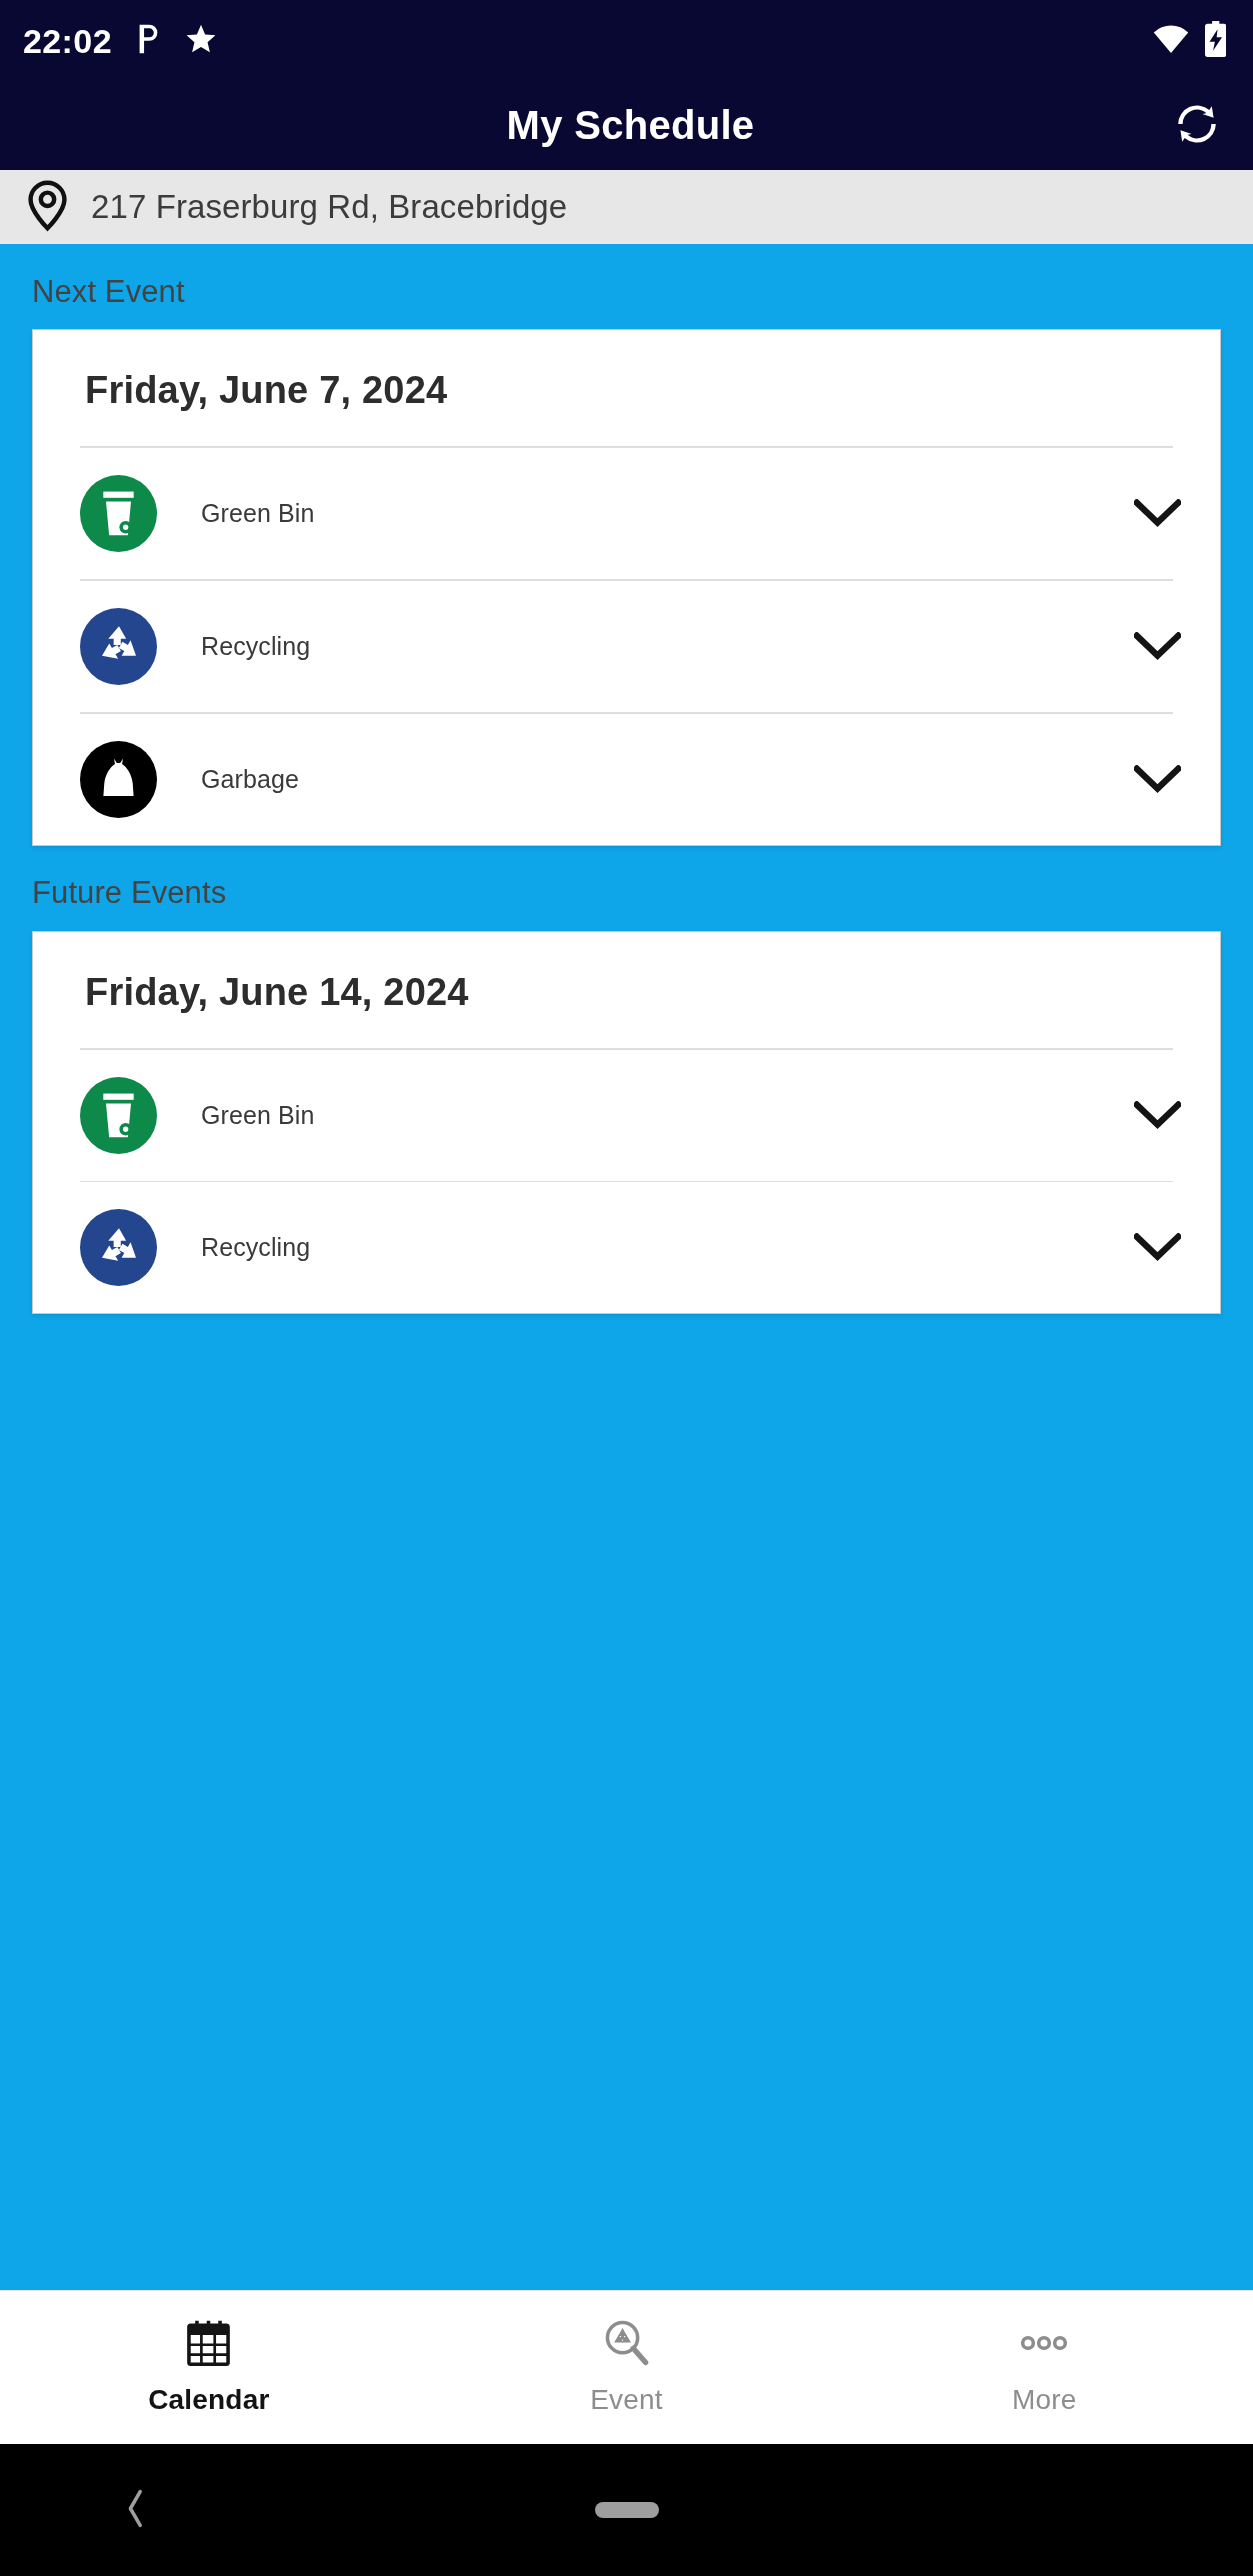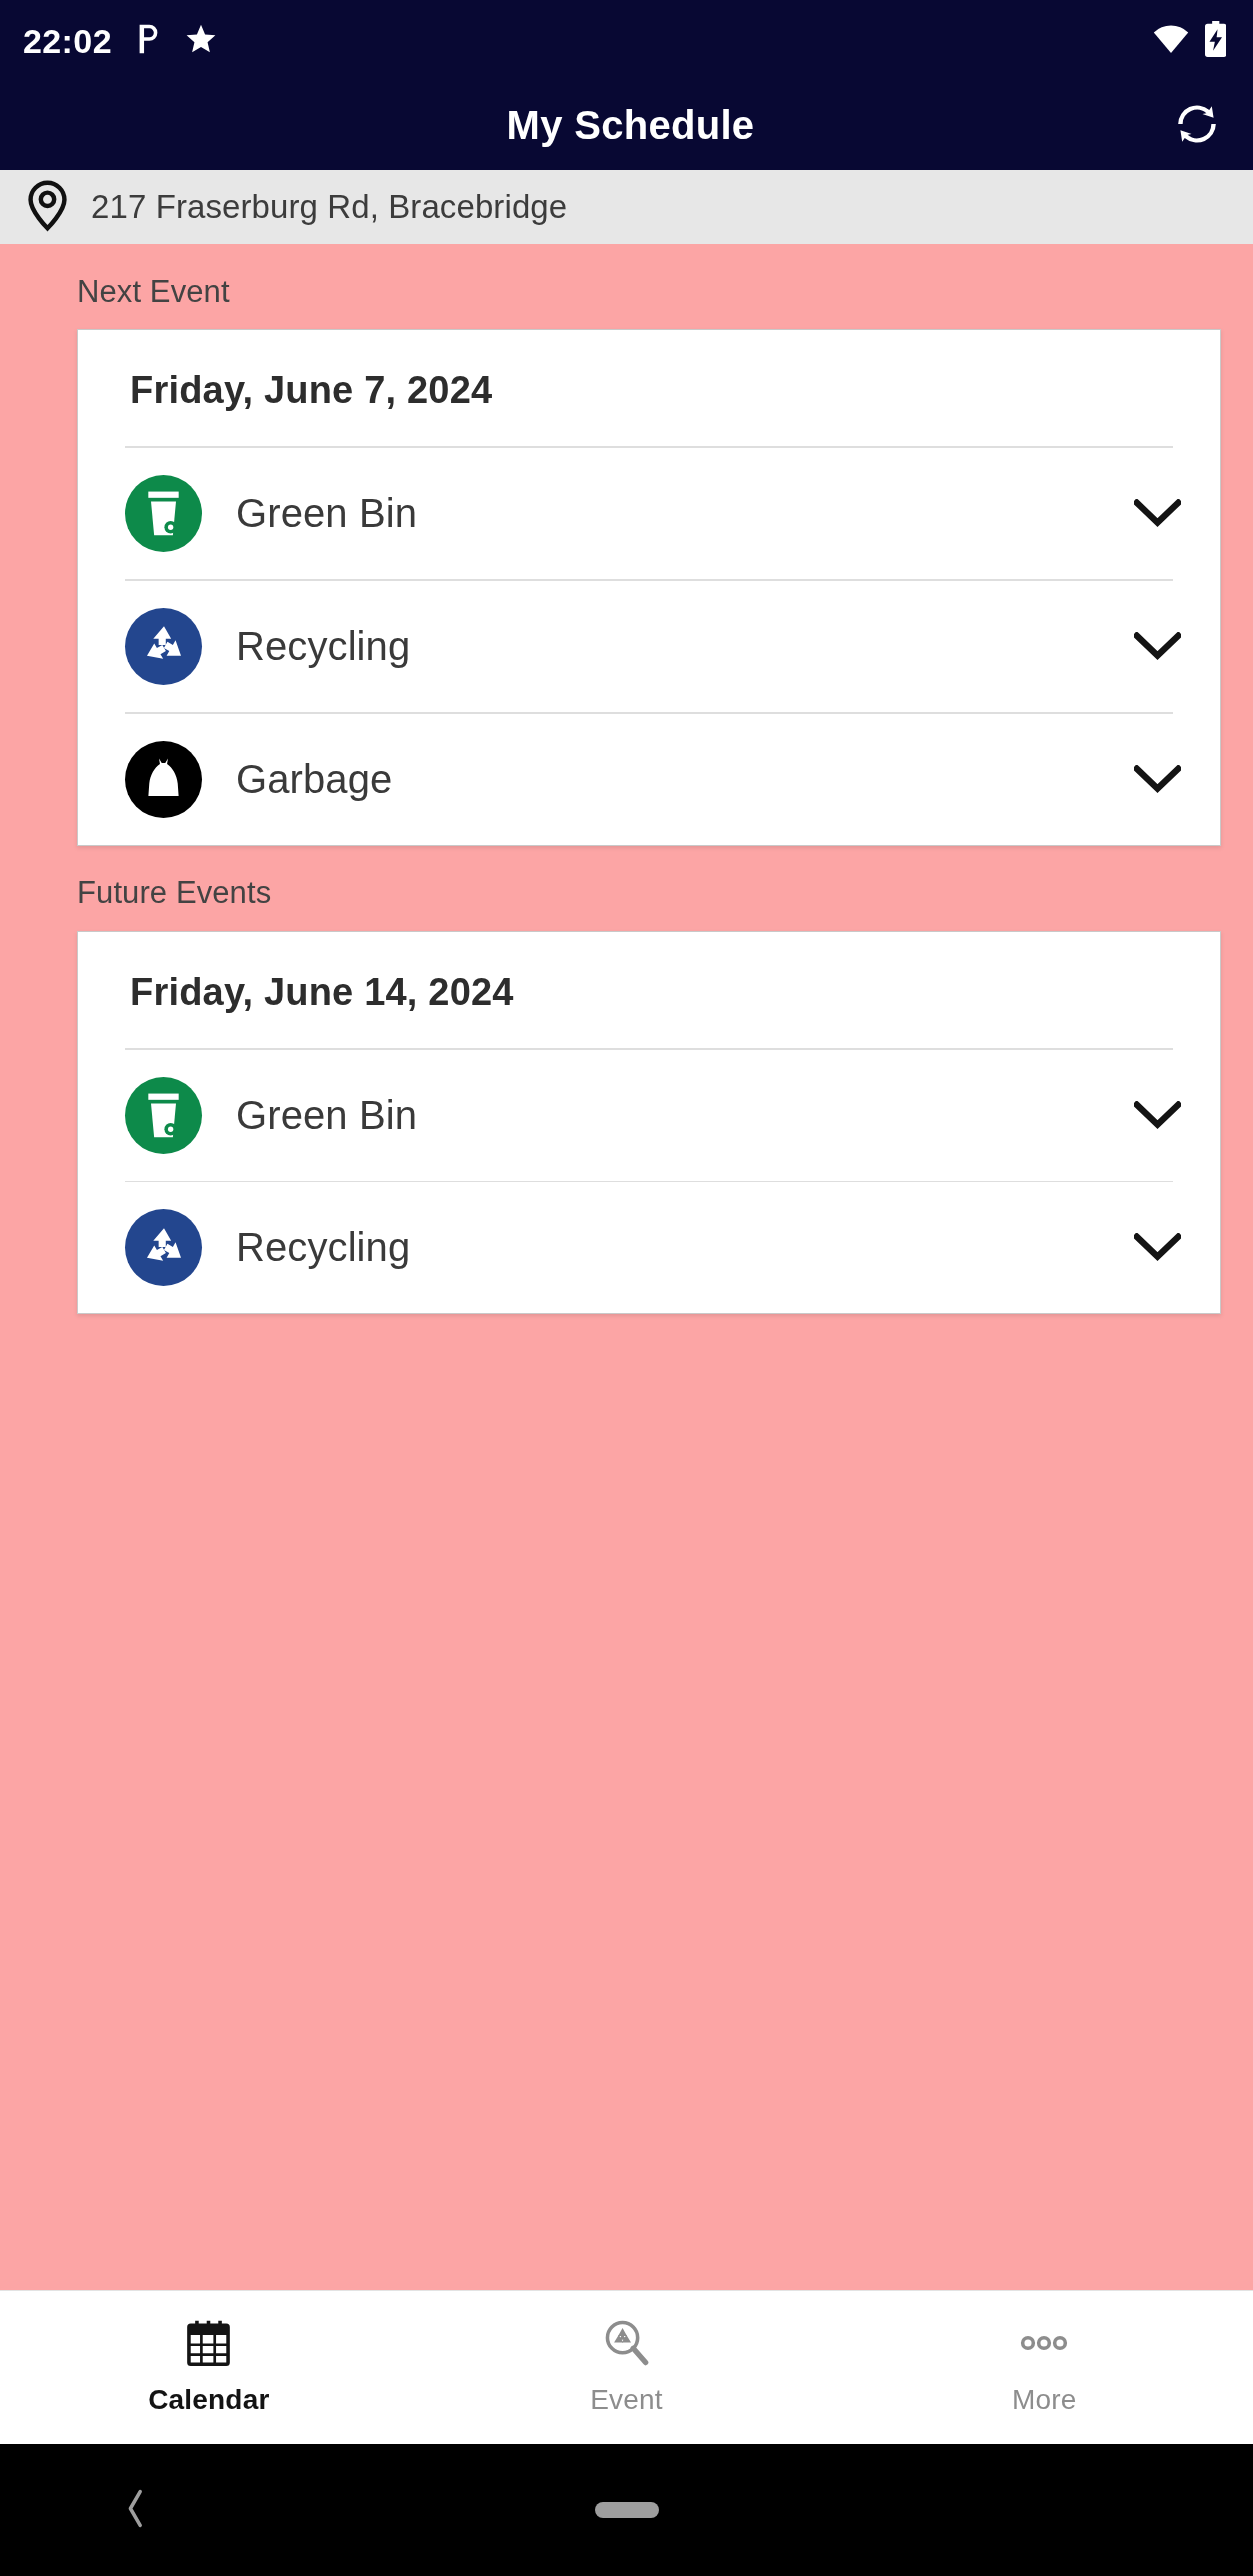--- a/index.html
+++ b/index.html
@@ -42,7 +42,7 @@
   .address-text { font-size:33px; color:#3c3c3c; font-weight:400; letter-spacing:0.1px; }
 
   
-  .content { flex:1 1 auto; background:#fca5a5; overflow:hidden; position:relative;padding-left:45px; }
+  .content { flex:1 1 auto; background:#0ea5e9; overflow:hidden; position:relative; }
 
   .section-title {
     font-size:31px; color:#434343; font-weight:400;

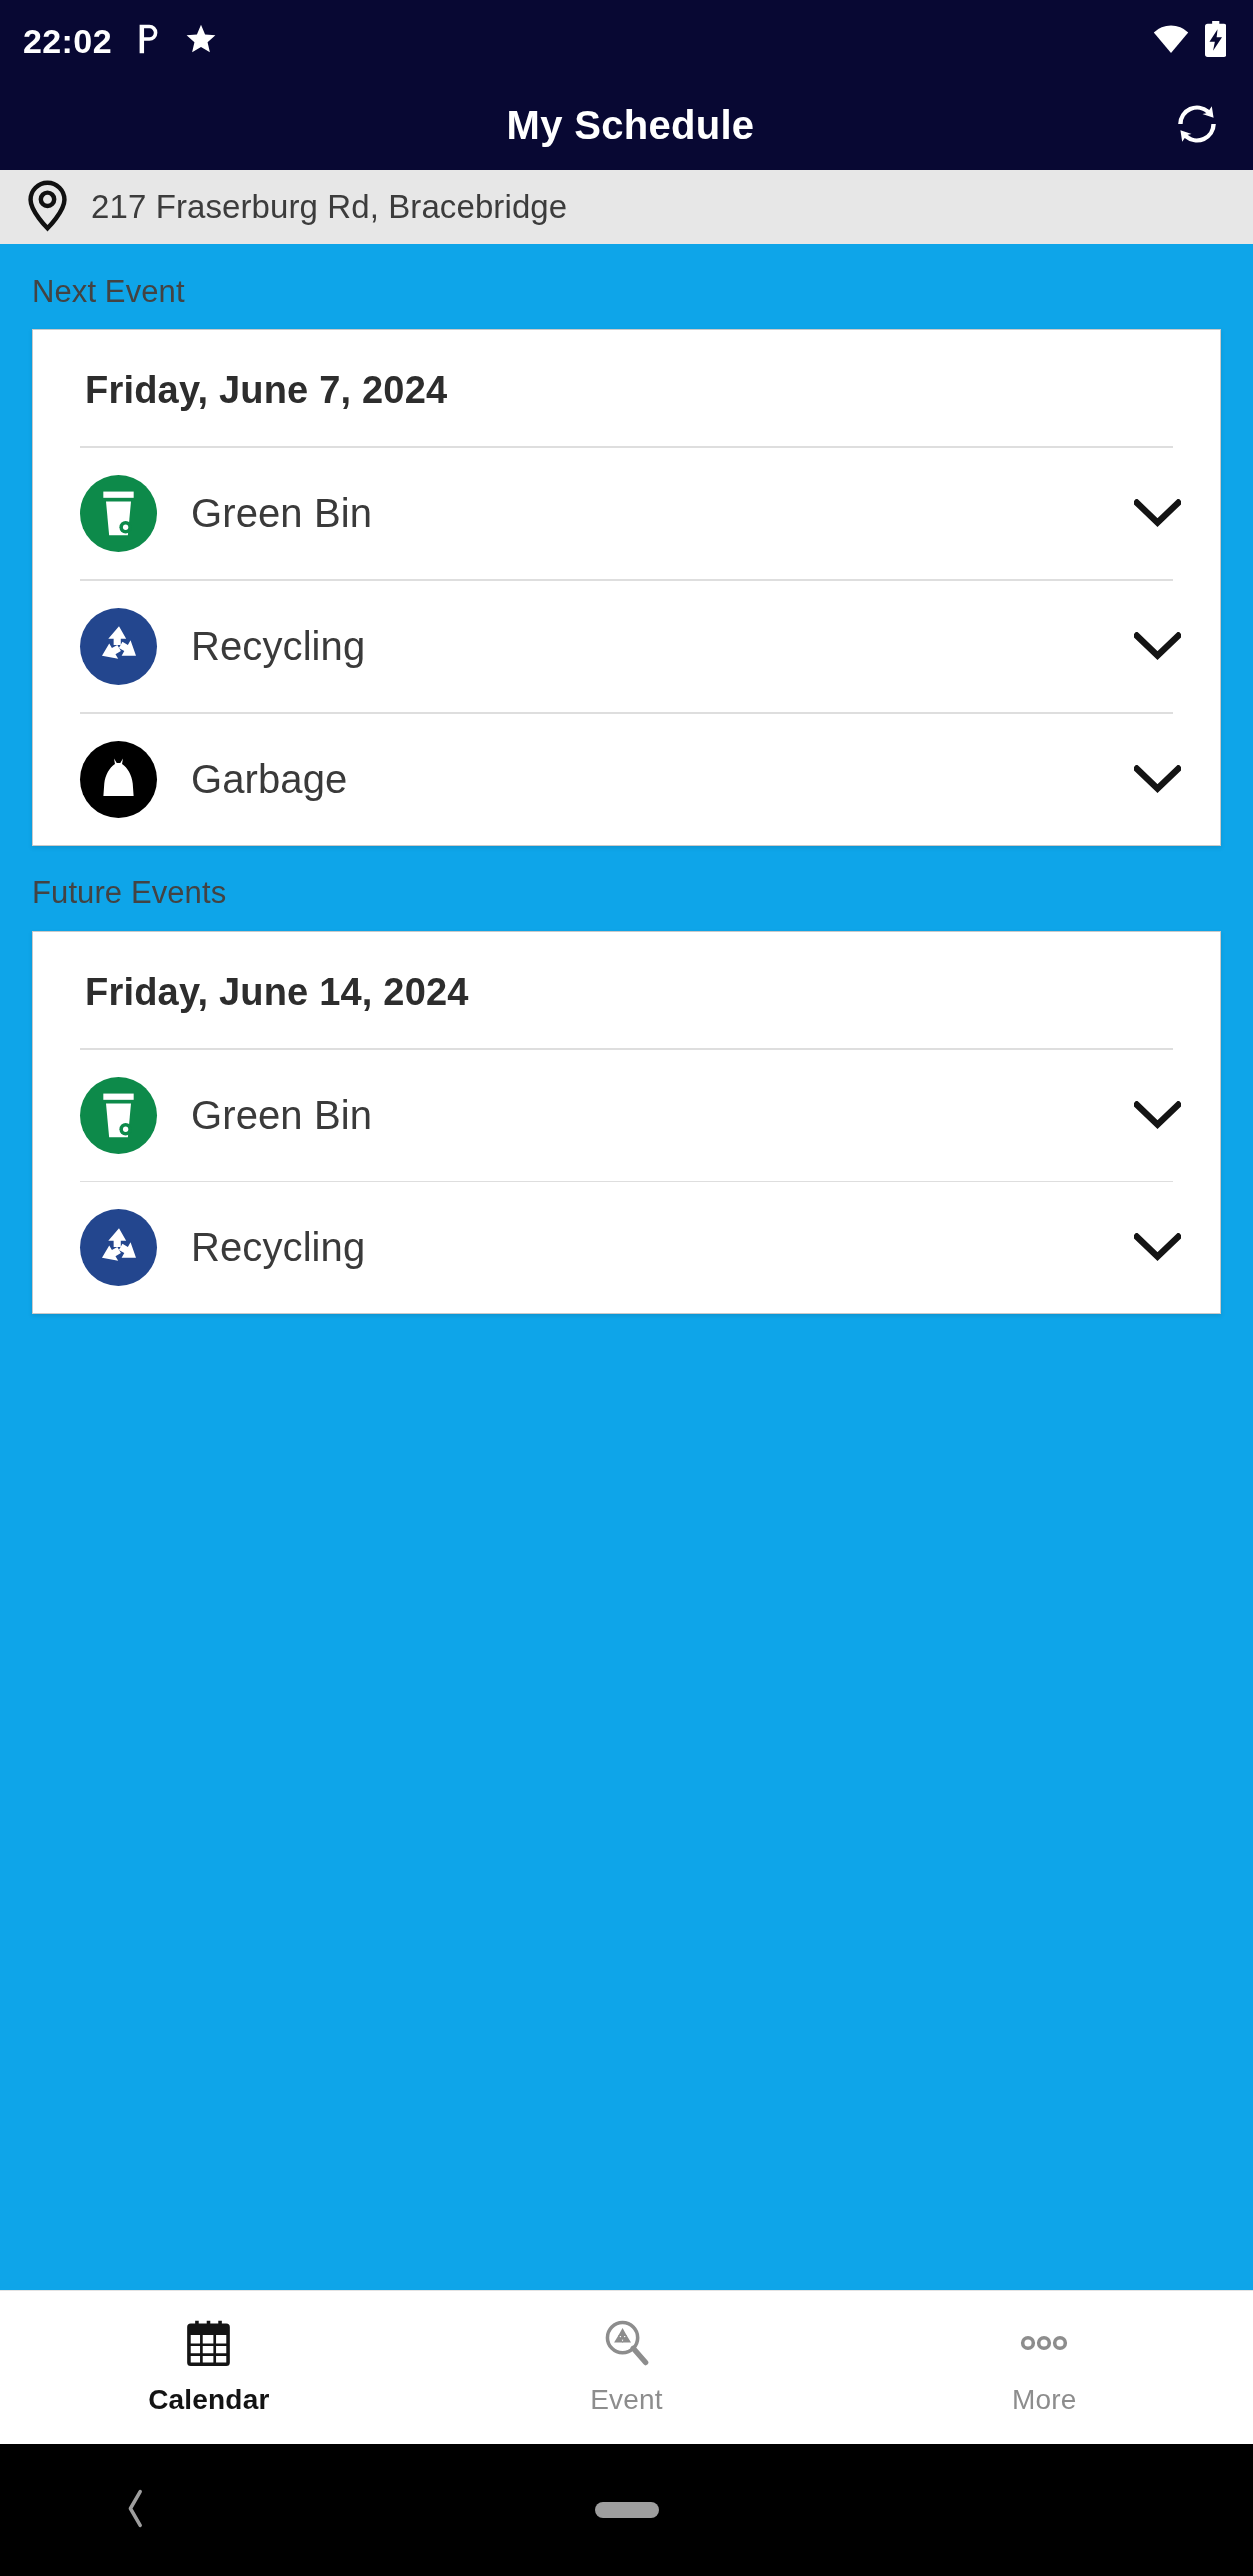--- a/index.html
+++ b/index.html
@@ -73,8 +73,8 @@
   .badge.blue  { background:#23468e; }
   .badge.black { background:#000000; }
   .event-label {
-    font-size:40px; color:#3a3a3a; font-weight:400;
-    margin-left:34px; letter-spacing:0.1px;
+    font-size:25px; color:#3a3a3a; font-weight:400;
+    margin-left:44px; letter-spacing:0.1px;
   }
   .chev { margin-left:auto; display:flex; align-items:center; justify-content:center; }
 

